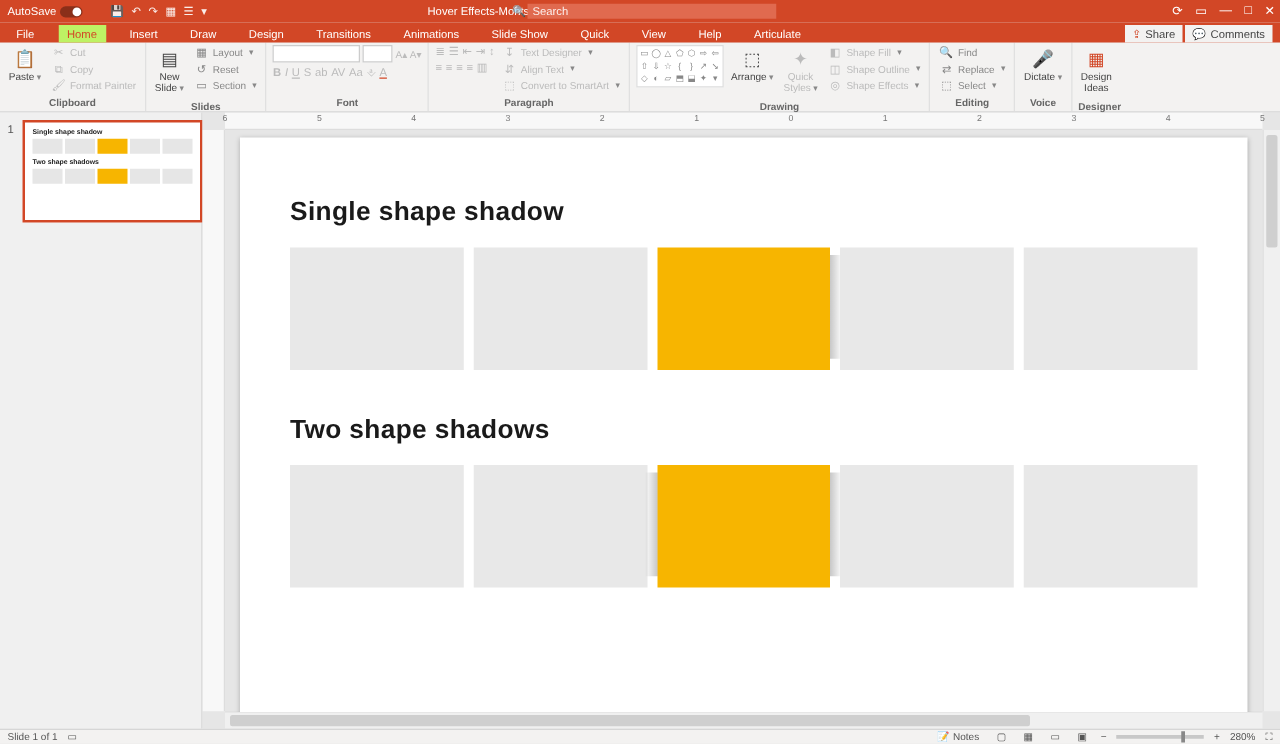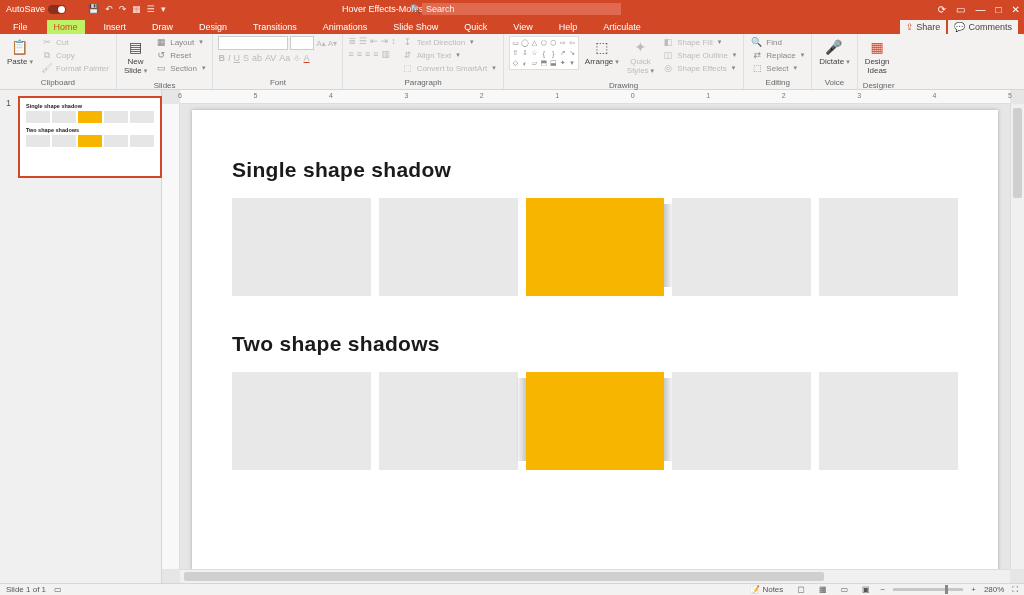--- a/index.html
+++ b/index.html
@@ -236,7 +236,7 @@
       <div class="stack">
         <div class="smallbtn disabled chev">
             <span class="ico">↧</span>
-            <span>Text Direction</span>
+            <span>Text Designer</span>
           </div>
         <div class="smallbtn disabled chev">
             <span class="ico">⇵</span>

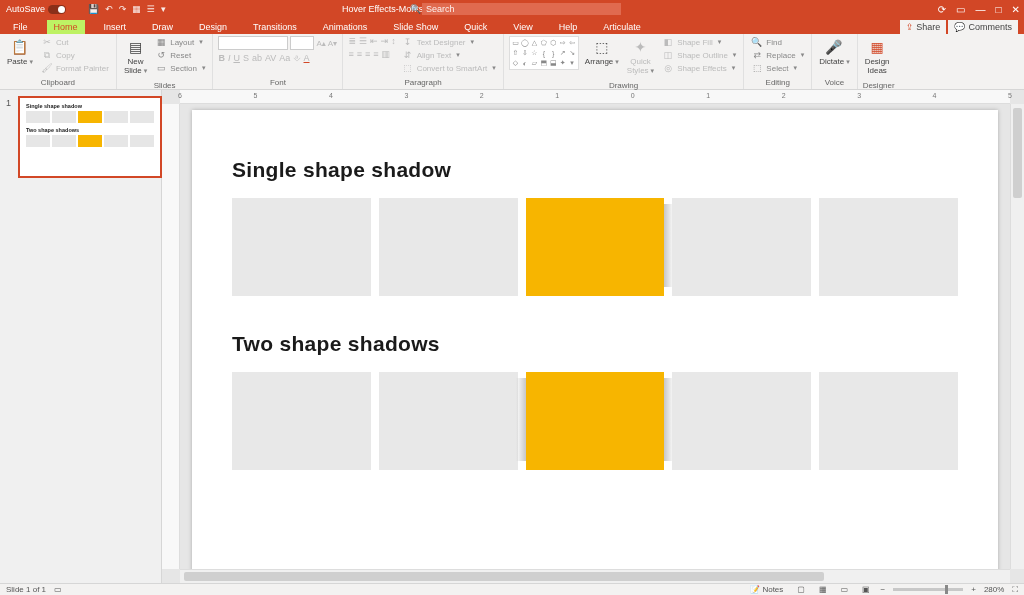--- a/index.html
+++ b/index.html
@@ -31,7 +31,7 @@
   .ribbon { height: 56px; background:#f3f2f1; border-bottom:1px solid #d6d6d6; display:flex; font-size:8px; color:#444; }
   .group { border-right:1px solid #e0e0e0; display:flex; flex-direction:column; justify-content:space-between; padding:2px 5px 1px; }
   .group .body { display:flex; gap:4px; align-items:flex-start; }
-  .group .label { text-align:center; font-size:8px; color:#666; margin-top:4px; height:10px; }
+  .group .label { text-align:center; font-size:8px; color:#666; margin-top:4px; height:10px;font-weight:bold; }
   .bigbtn { display:flex; flex-direction:column; align-items:center; gap:1px; padding:1px 2px; cursor:pointer; }
   .bigbtn .ico { width:20px; height:20px; display:flex; align-items:center; justify-content:center; font-size:14px; }
   .bigbtn .lbl { font-size:8px; text-align:center; line-height:1.1; }

